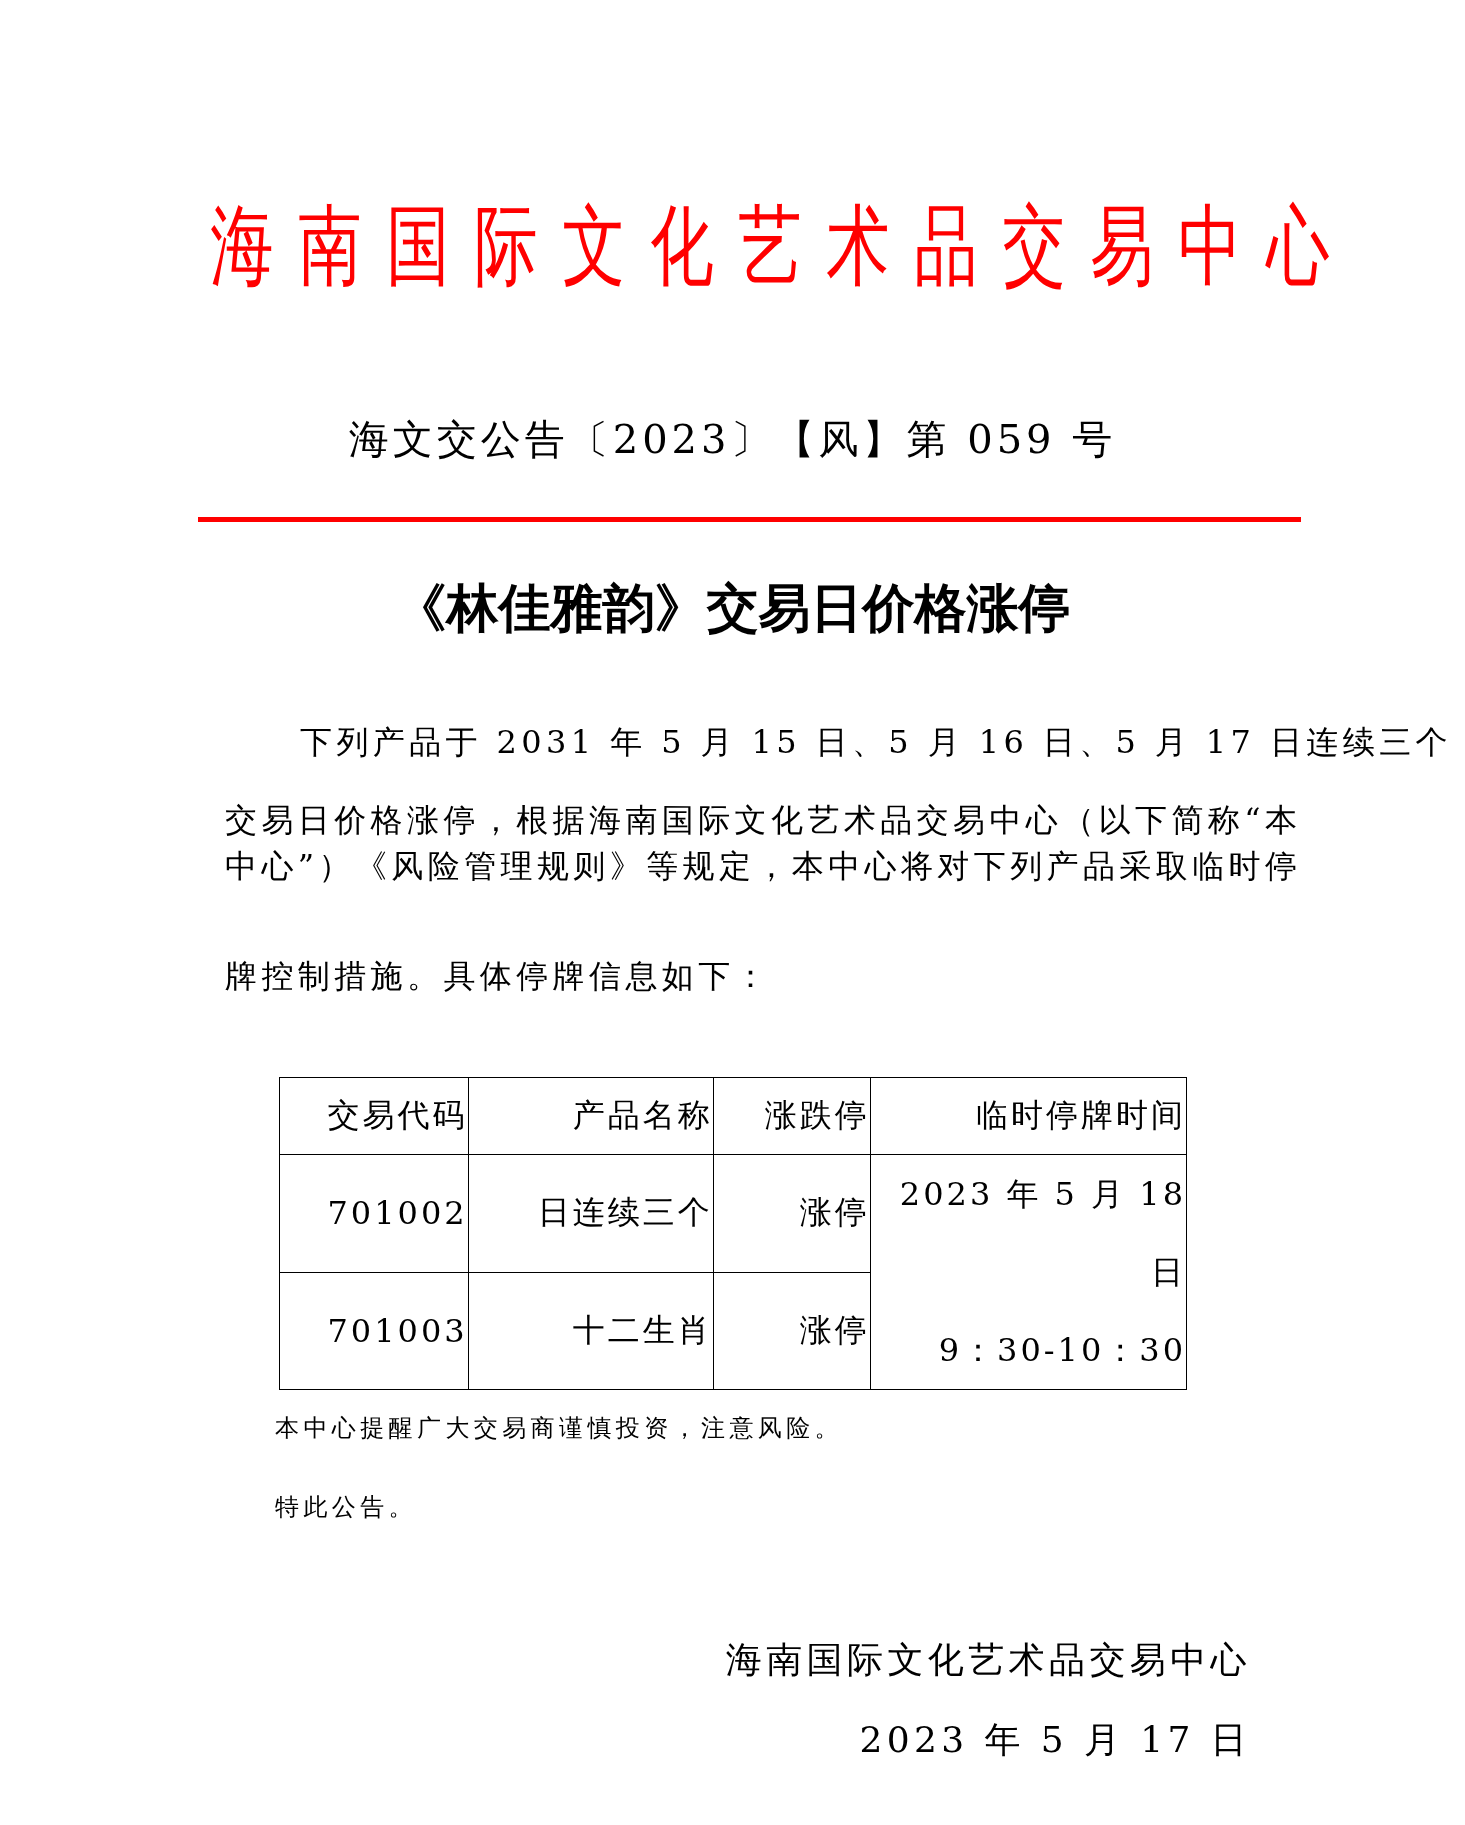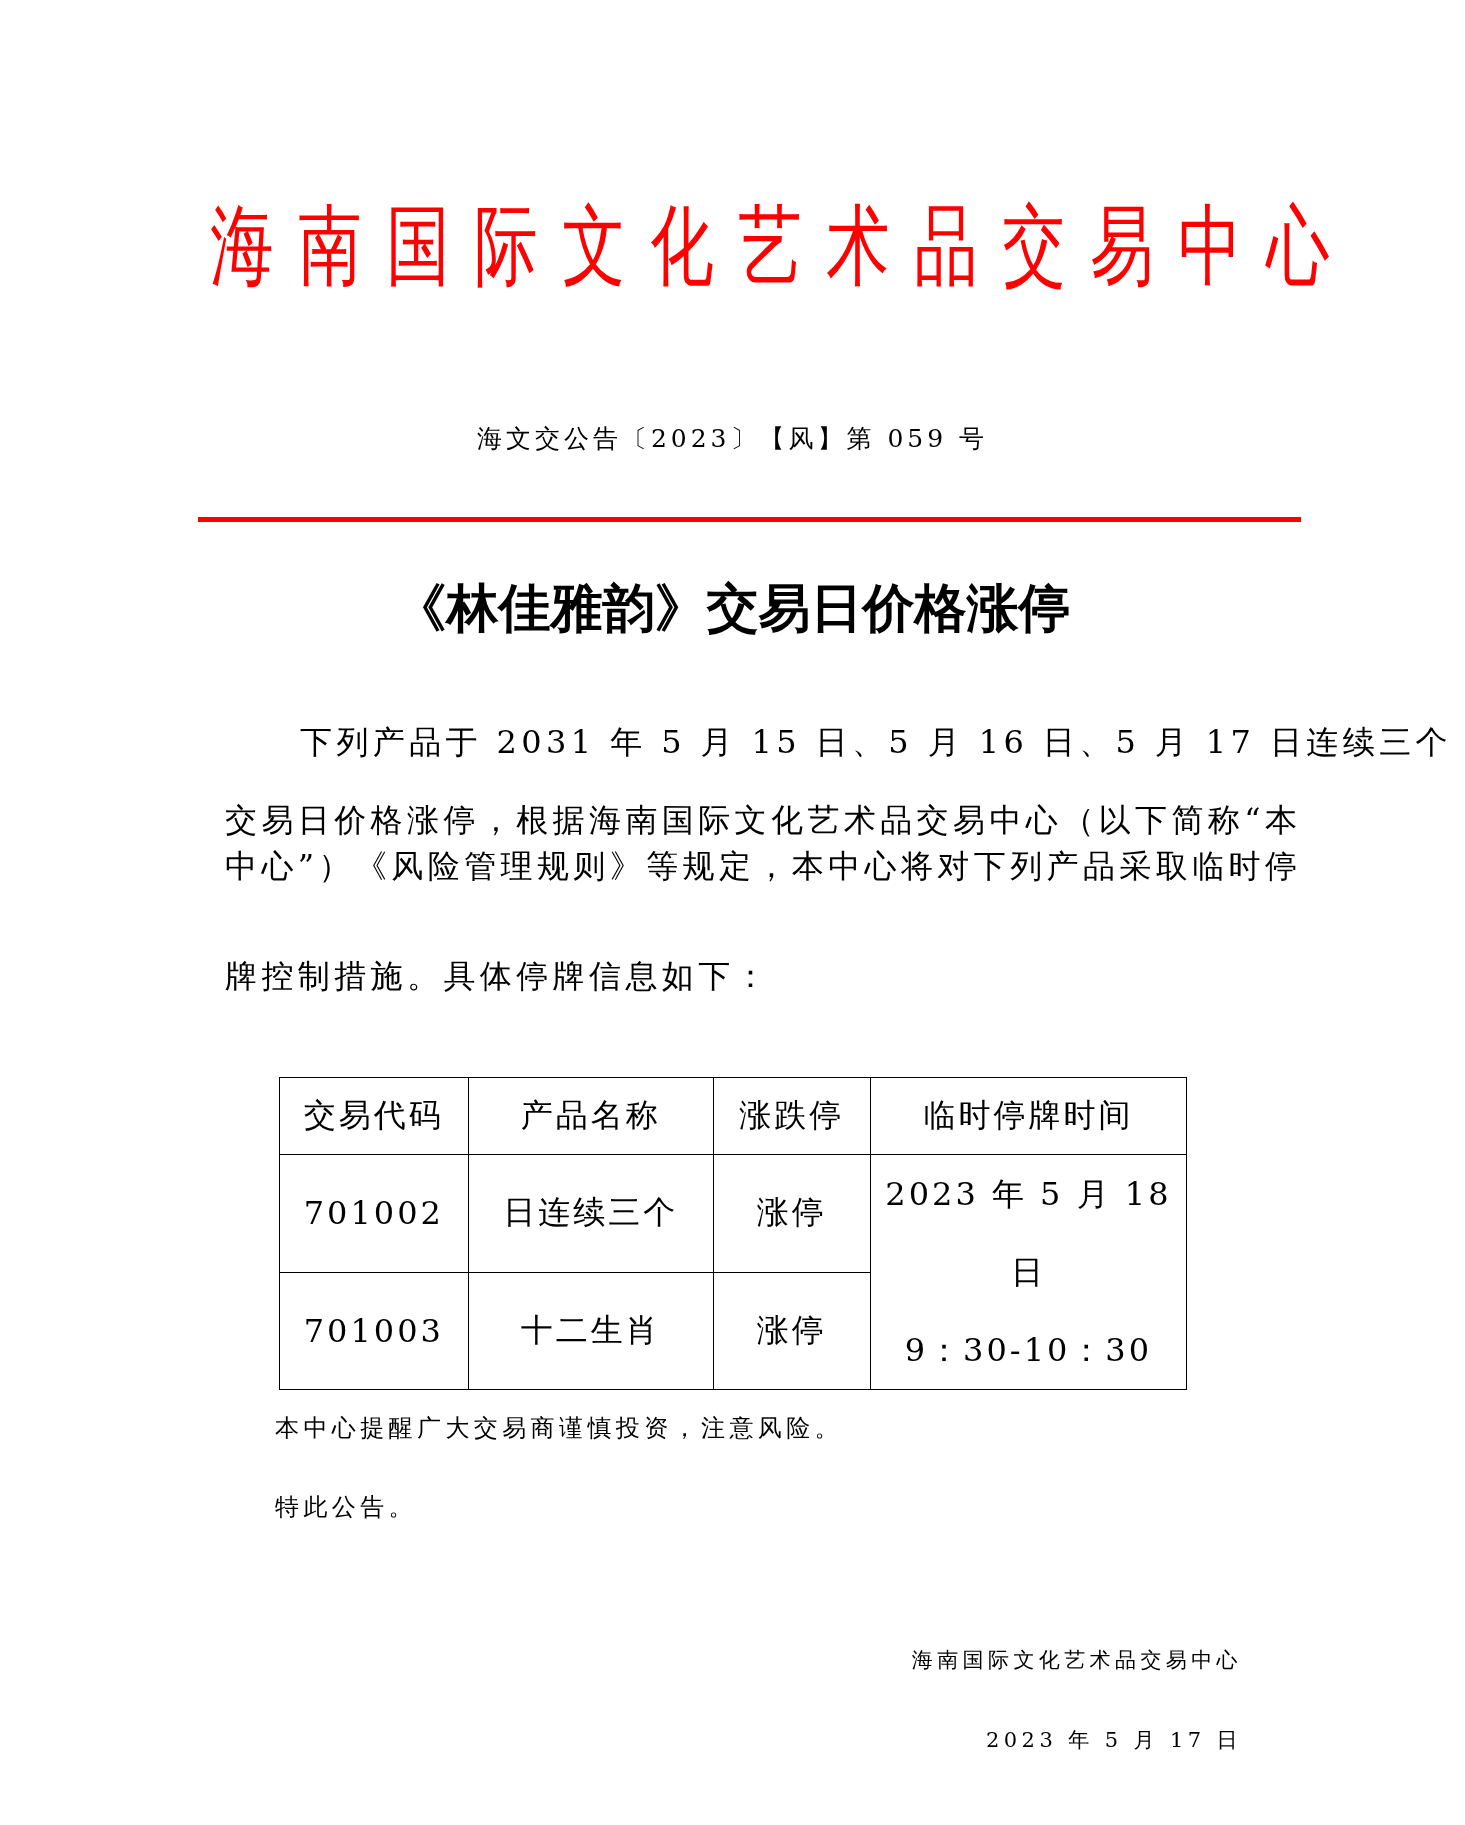--- a/index.html
+++ b/index.html
@@ -11,7 +11,7 @@
                color: #ff0000; font-size: 88px; line-height: 100px; }
   .org-title span { display: inline-block; transform: scaleX(0.72); transform-origin: center; }
   .doc-number { left: 0; width: 1465px; top: 415px; text-align: center;
-                font-size: 25px; line-height: 48px; letter-spacing: 4px; }
+                font-size: 40px; line-height: 48px; letter-spacing: 4px; }
   .red-rule { left: 198px; top: 517px; width: 1103px; height: 5px; background: #ff0000; }
   .headline { left: 0; width: 1465px; top: 572px; text-align: center;
               font-size: 52px; line-height: 72px; font-weight: bold; letter-spacing: 0px; }

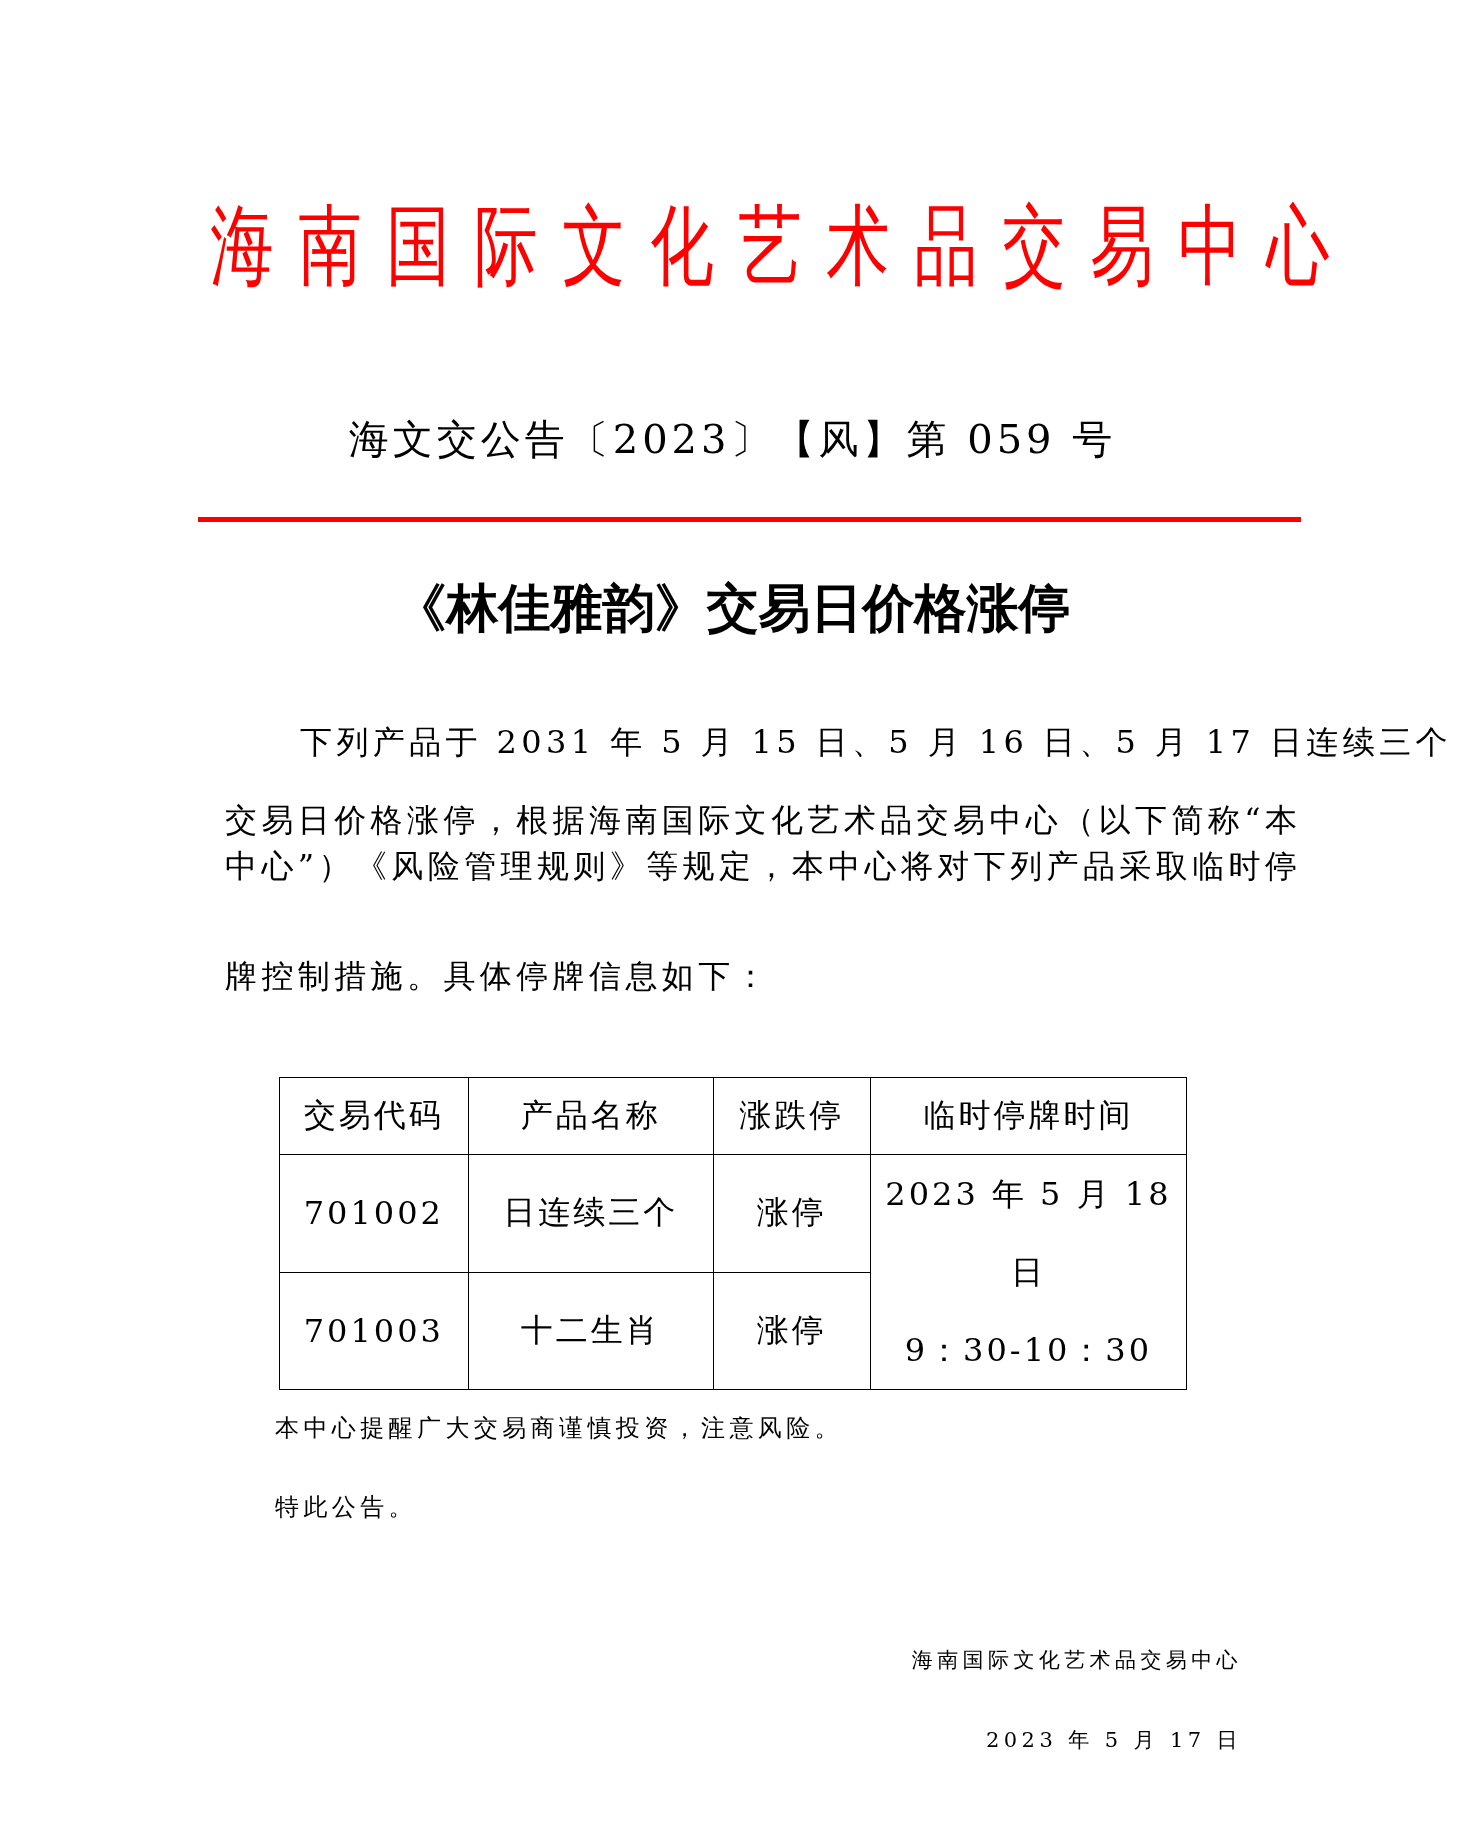--- a/index.html
+++ b/index.html
@@ -19,7 +19,7 @@
                letter-spacing: 4.4px; }
   .table { position: absolute; left: 279px; top: 1077px; width: 908px;
            border-collapse: collapse; font-size: 32px; letter-spacing: 3px; }
-  .table td { border: 1.5px solid #000; text-align: center; vertical-align: middle;
+  .table td { border: 1.5px solid #000; text-align: right; vertical-align: middle;
               height: 76px; padding: 0; }
   .table .c1 { width: 188px; } .table .c2 { width: 246px; }
   .table .c3 { width: 157px; } .table .c4 { width: 317px; }

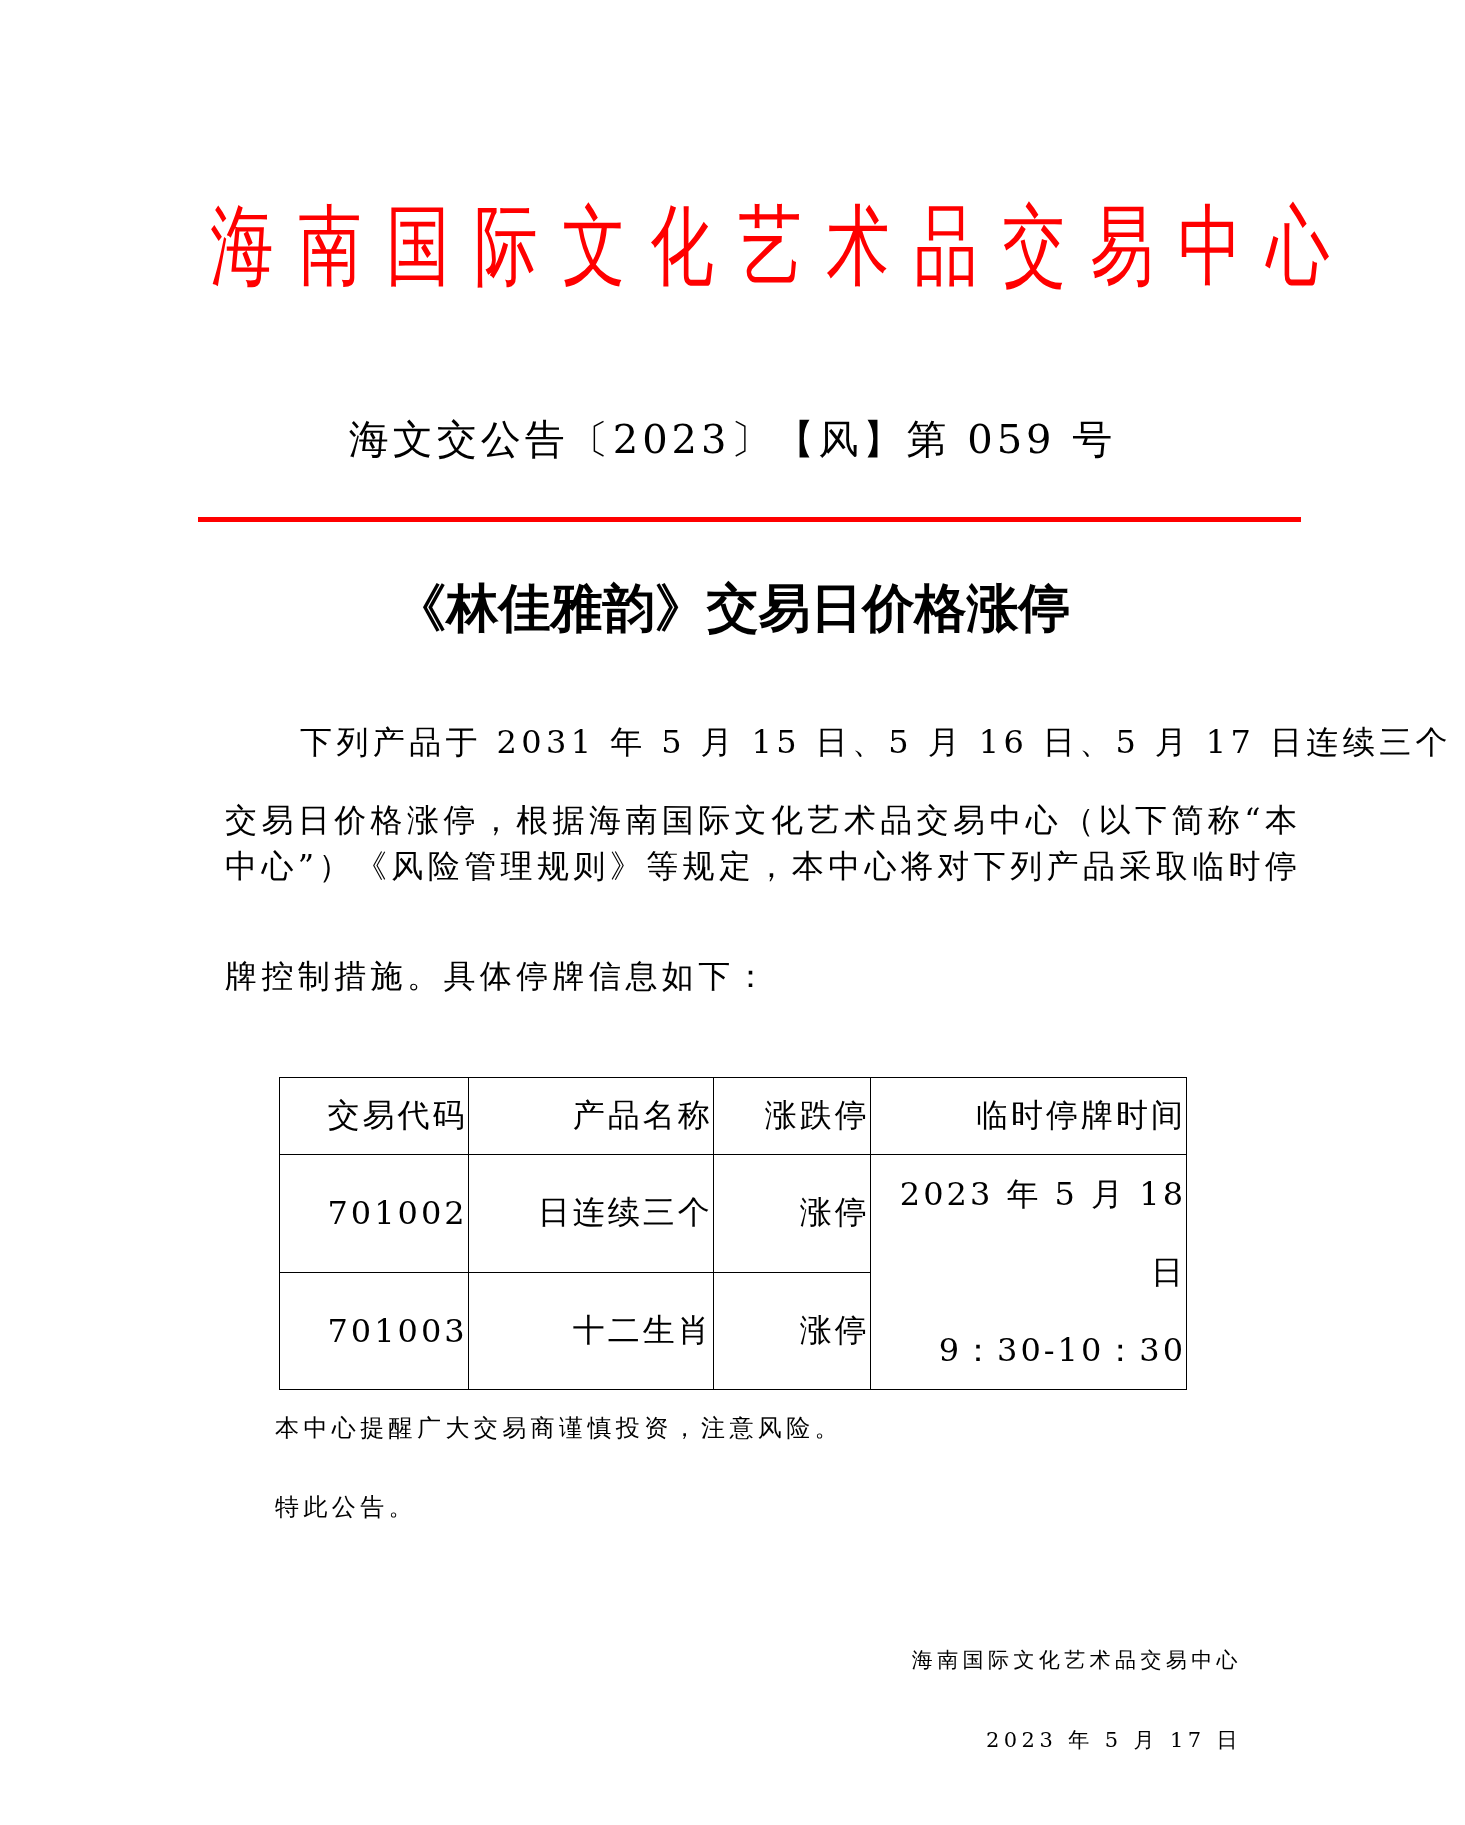--- a/index.html
+++ b/index.html
@@ -25,7 +25,7 @@
   .table .c3 { width: 157px; } .table .c4 { width: 317px; }
   .merged-time { line-height: 78px; margin-top: 39px; }
   .closing { left: 275px; font-size: 24px; line-height: 40px; letter-spacing: 4.4px; }
-  .signature { right: 223px; font-size: 21px; line-height: 40px; letter-spacing: 4.4px; text-align: right; }
+  .signature { right: 214px; font-size: 36px; line-height: 40px; letter-spacing: 4.4px; text-align: right; }
 </style>
 </head>
 <body>

